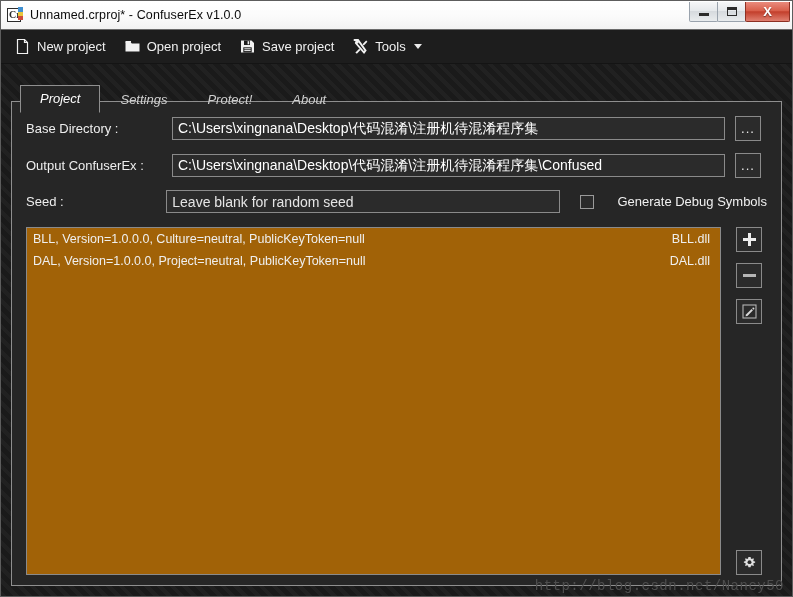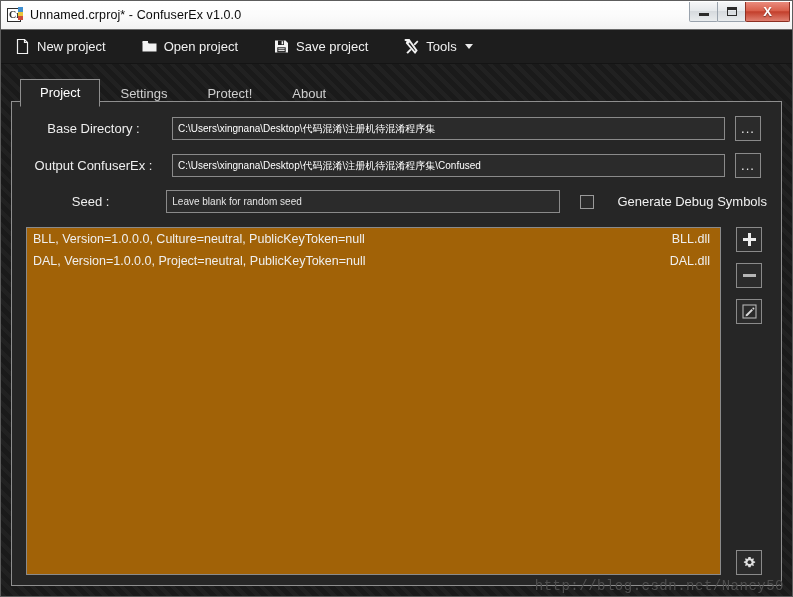--- a/index.html
+++ b/index.html
@@ -101,7 +101,7 @@
     background: #1d1d1d;
     display: flex;
     padding-left: 11px;
-    gap: 31px;
+    gap: 14px;
     border-bottom: 1px solid #141414;
   }
   .tb-item {

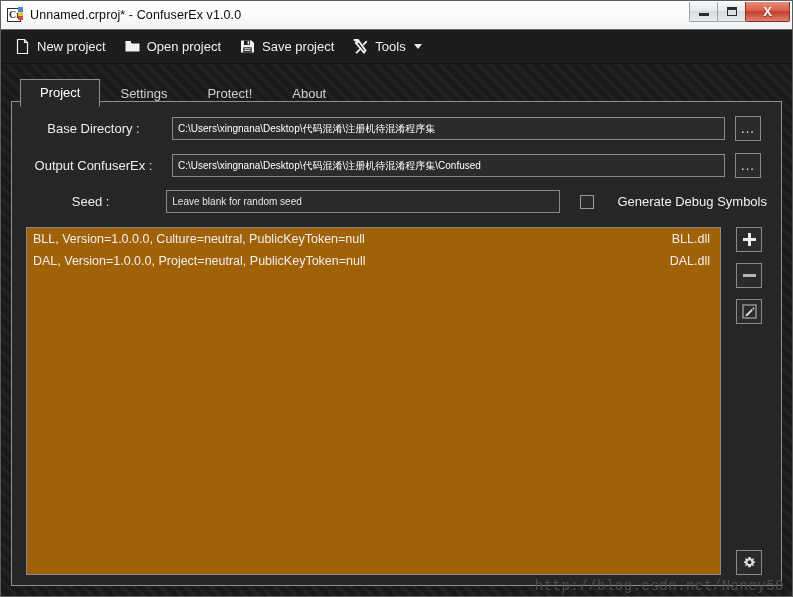--- a/index.html
+++ b/index.html
@@ -154,8 +154,9 @@
     padding: 6px 20px 6px 20px;
     cursor: default;
     position: relative;
-    top: 5px;
-    white-space: nowrap;
+    top: 11px;
+    white-space: nowrap;
+    font-style: italic;
   }
   .tab.active {
     color: #ffffff;

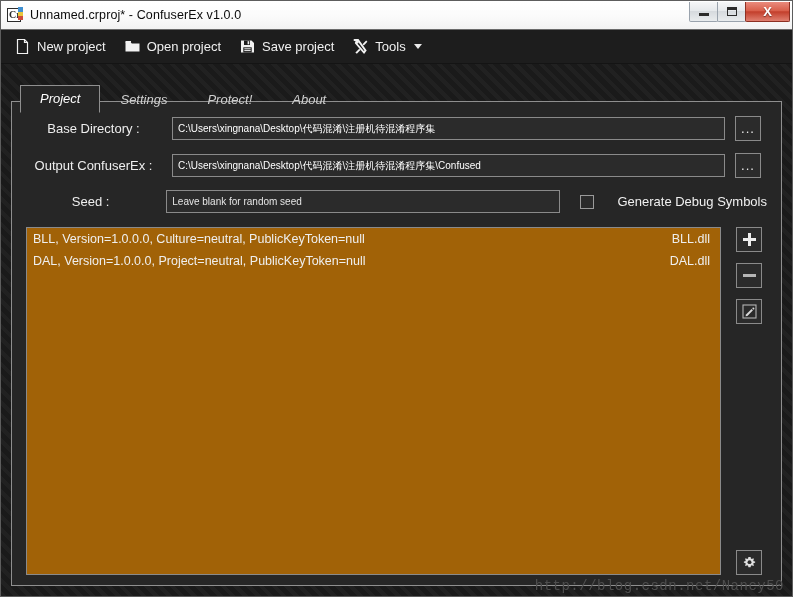--- a/index.html
+++ b/index.html
@@ -185,7 +185,7 @@
   }
   .form-label {
     width: 146px;
-    text-align: center;
+    text-align: left;
     padding-right: 11px;
     color: #eeeeee;
     font-size: 13px;

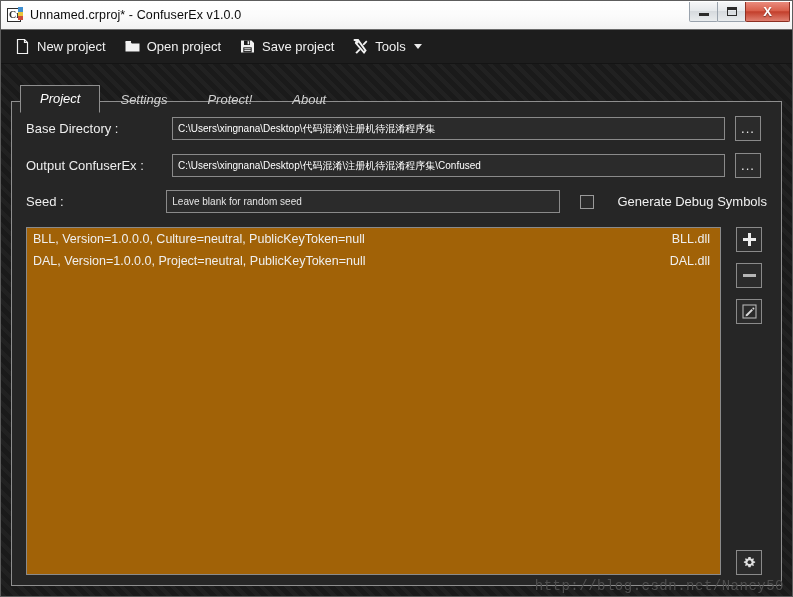--- a/index.html
+++ b/index.html
@@ -196,7 +196,7 @@
     background: #2b2b2b;
     border: 1px solid #8a8a8a;
     color: #ffffff;
-    font-size: 10px;
+    font-size: 14px;
     padding: 0 5px;
     display: flex;
     align-items: center;

